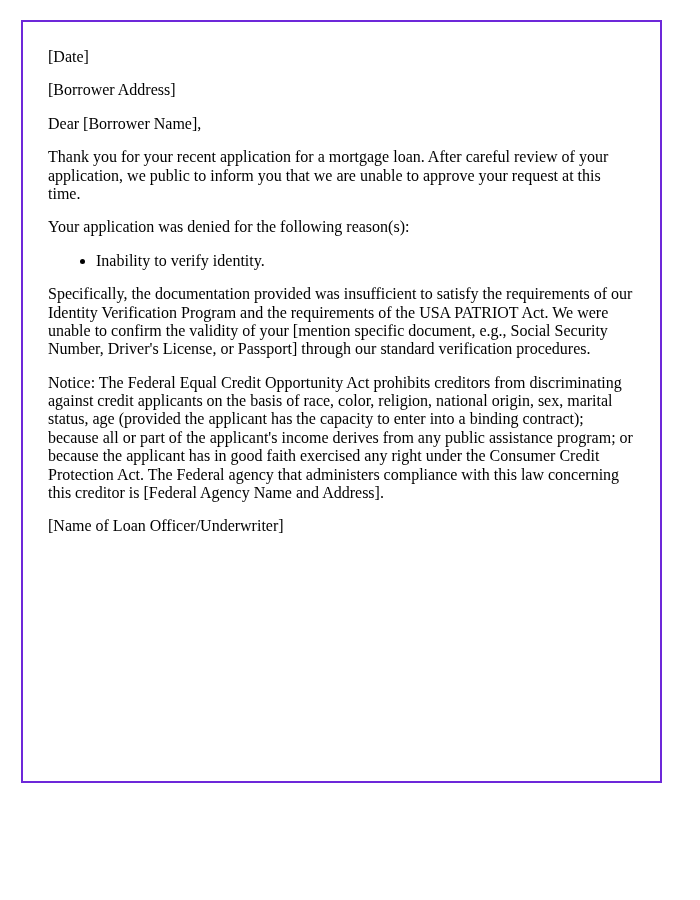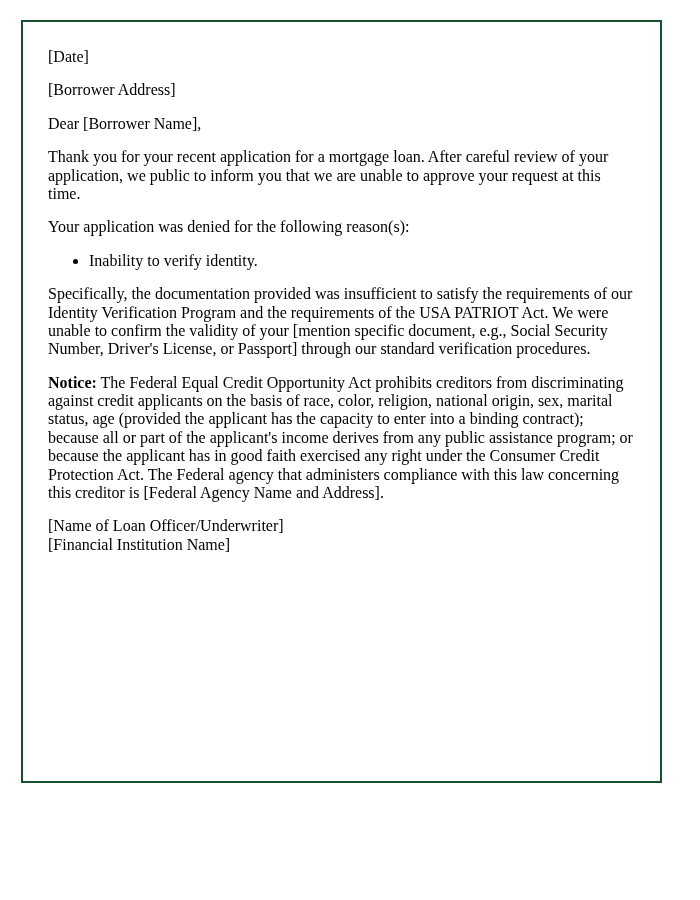--- a/index.html
+++ b/index.html
@@ -24,7 +24,7 @@
     width: 641px;
     height: 763px;
     box-sizing: border-box;
-    border: 2px solid #14532d;
+    border: 2px solid #6d28d9;
     background: #ffffff;
     padding: 26px 27px 20px 25px;
     font-size: 16px;

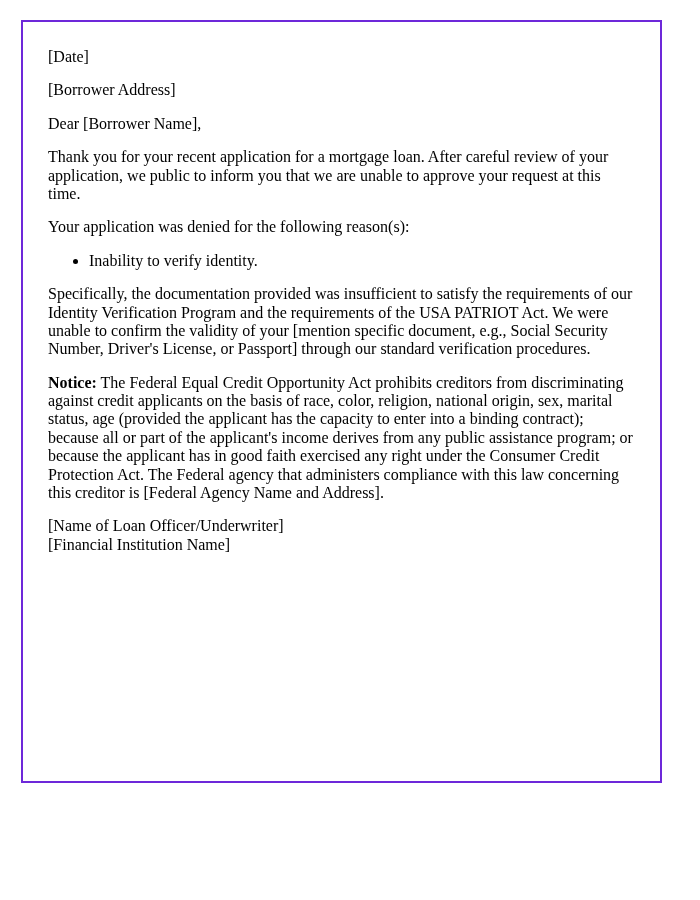--- a/index.html
+++ b/index.html
@@ -42,7 +42,7 @@
     padding-left: 40px;
   }
   .letter li {
-    margin: 1px;
+    margin: 8px;
   }
   .block-line {
     display: block;

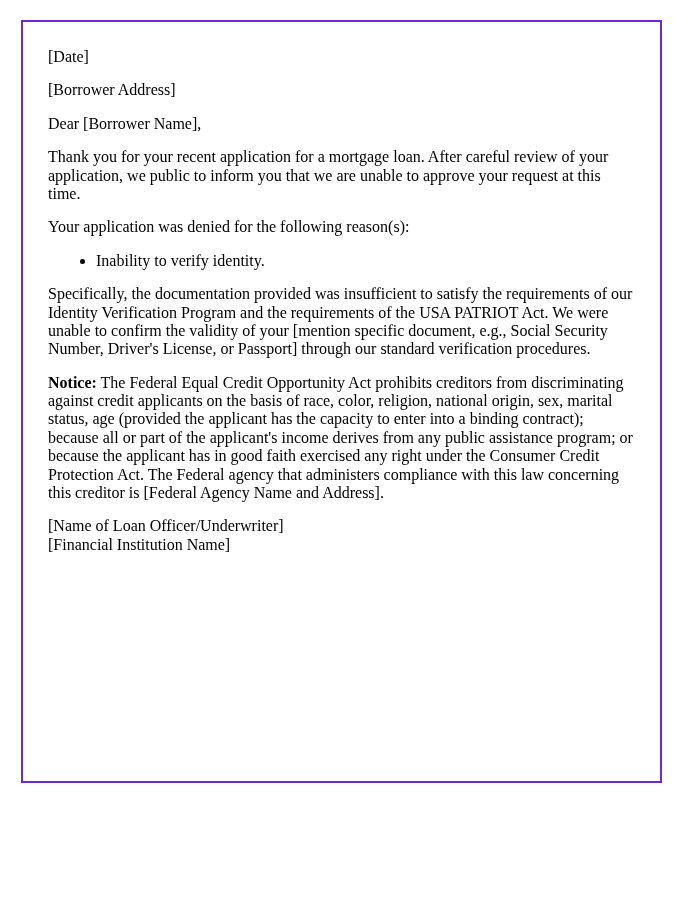--- a/index.html
+++ b/index.html
@@ -48,7 +48,7 @@
     display: block;
   }
   strong {
-    font-weight: bold;
+    font-weight: normal;
   }
 </style>
 </head>

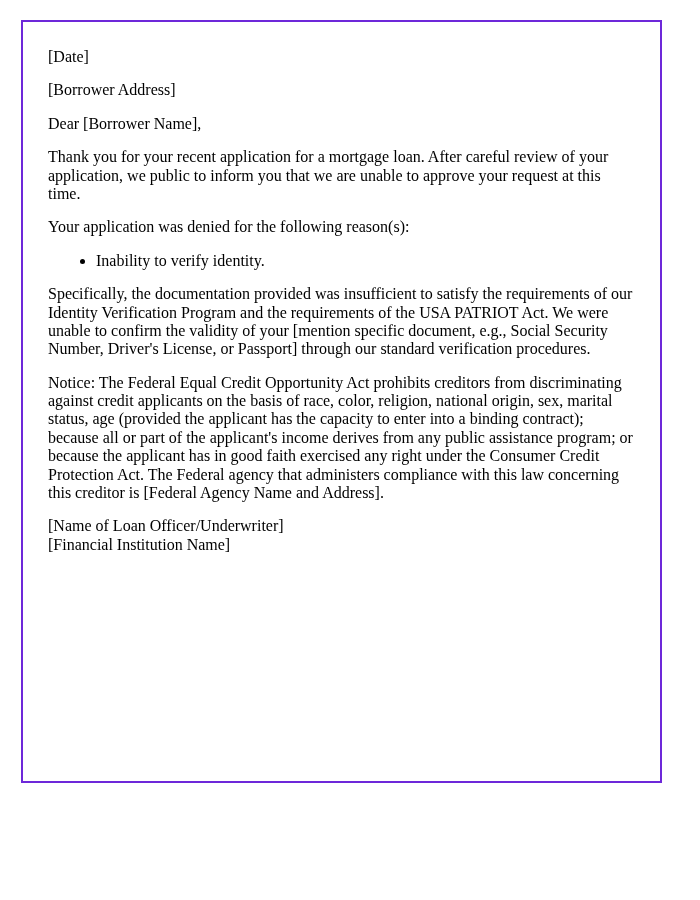--- a/index.html
+++ b/index.html
@@ -82,7 +82,6 @@
 
     <p>
       <span class="block-line">[Name of Loan Officer/Underwriter]</span>
-      <span class="block-line">[Financial Institution Name]</span>
     </p>
 
   </div>

